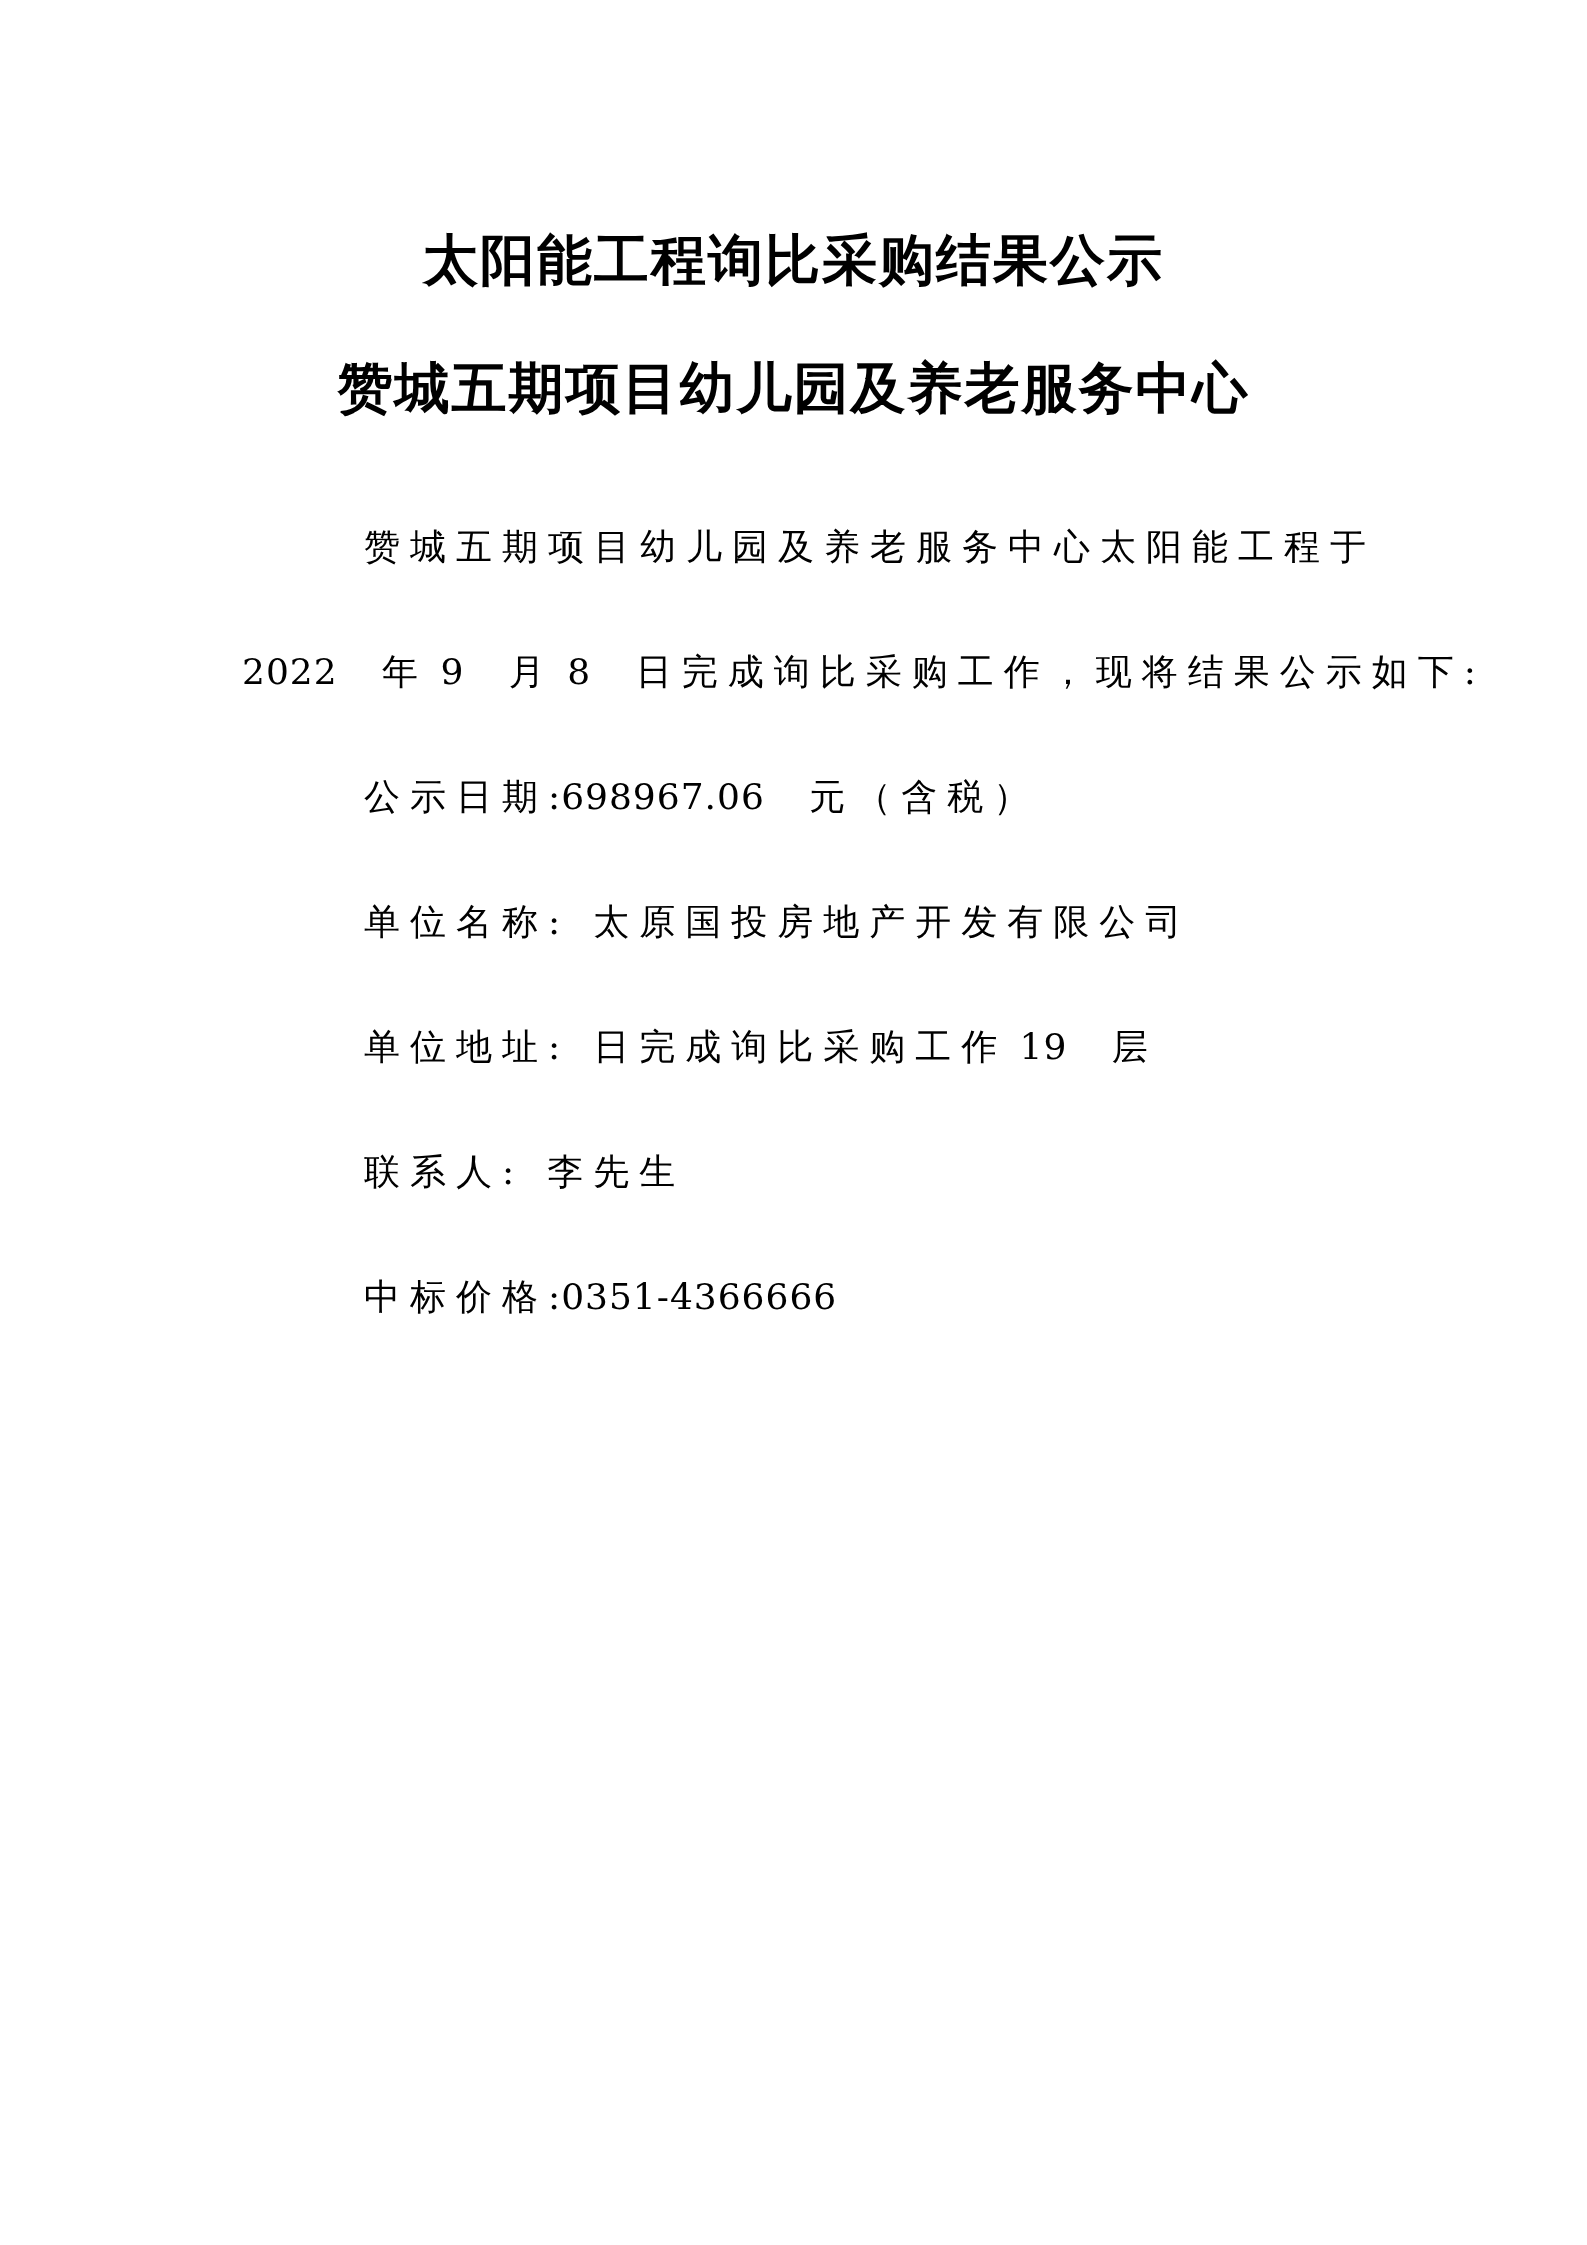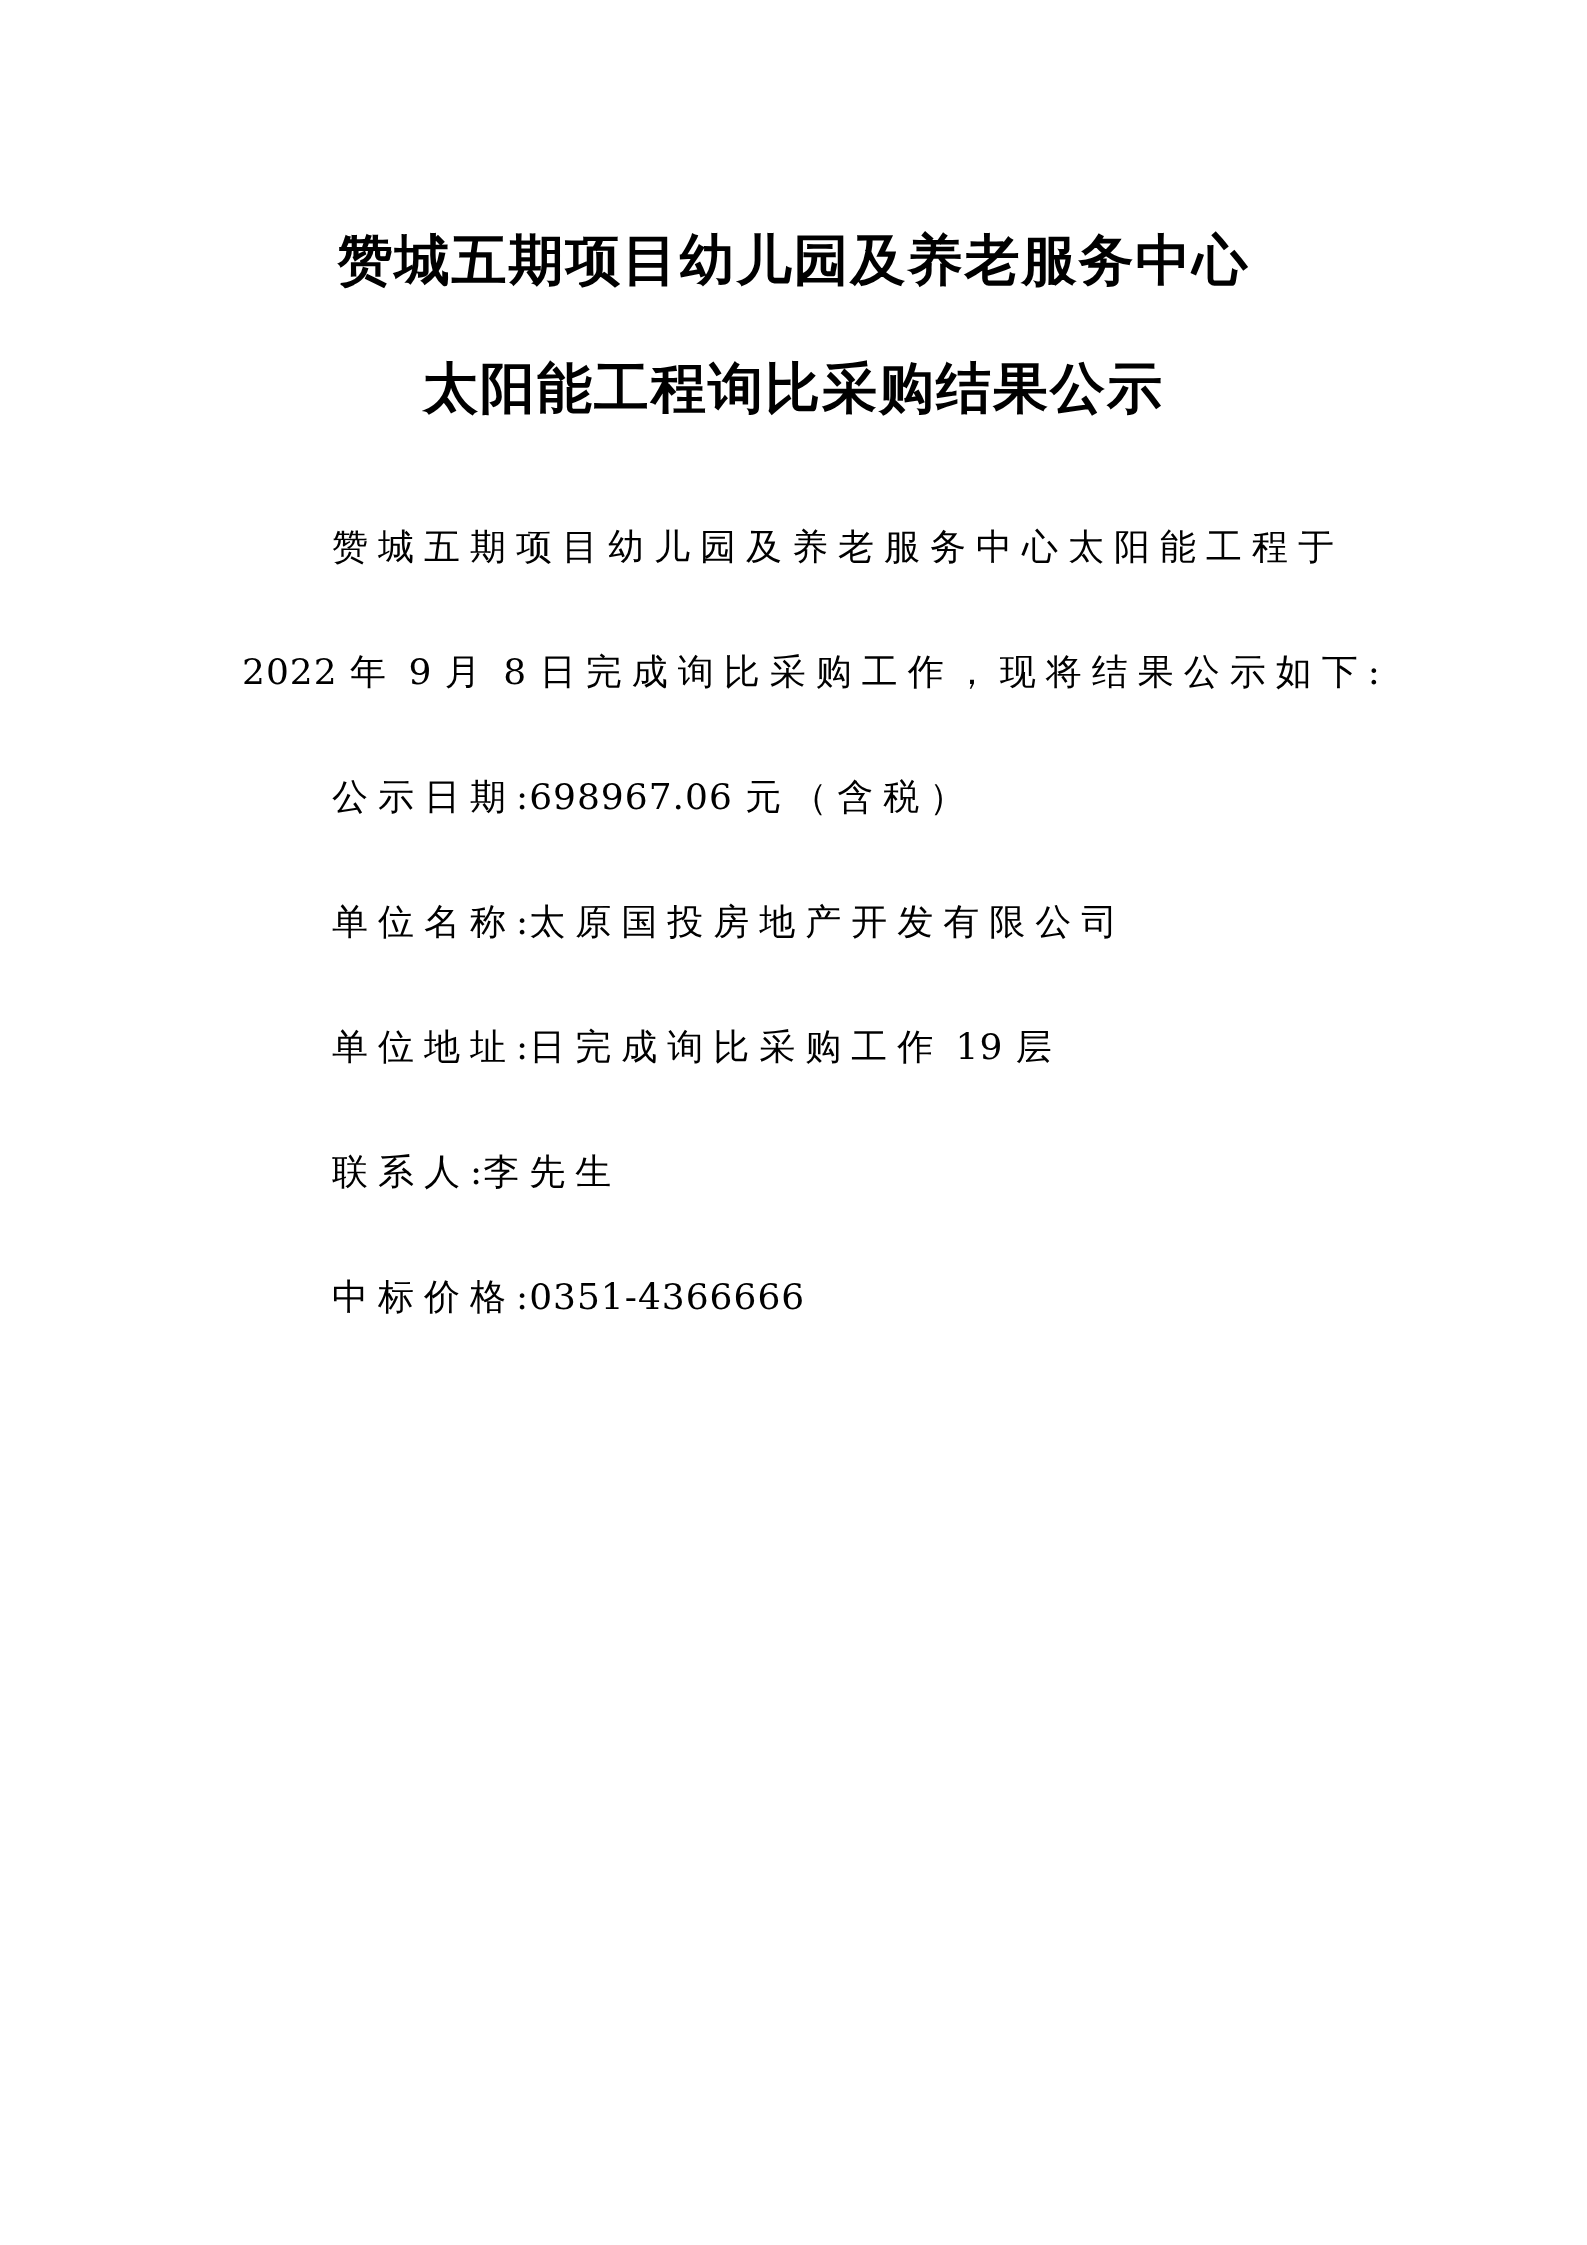--- a/index.html
+++ b/index.html
@@ -40,8 +40,8 @@
 
 <div class="page">
   <h1 class="title">
+    <div class="title-line">太阳能工程询比采购结果公示</div>
     <div class="title-line">赞城五期项目幼儿园及养老服务中心</div>
-    <div class="title-line">太阳能工程询比采购结果公示</div>
   </h1>
   <div class="body-block" id="body-lines">
       <div class="line indent"><span class="cjk">赞城五期项目幼儿园及养老服务中心太阳能工程于</span></div>

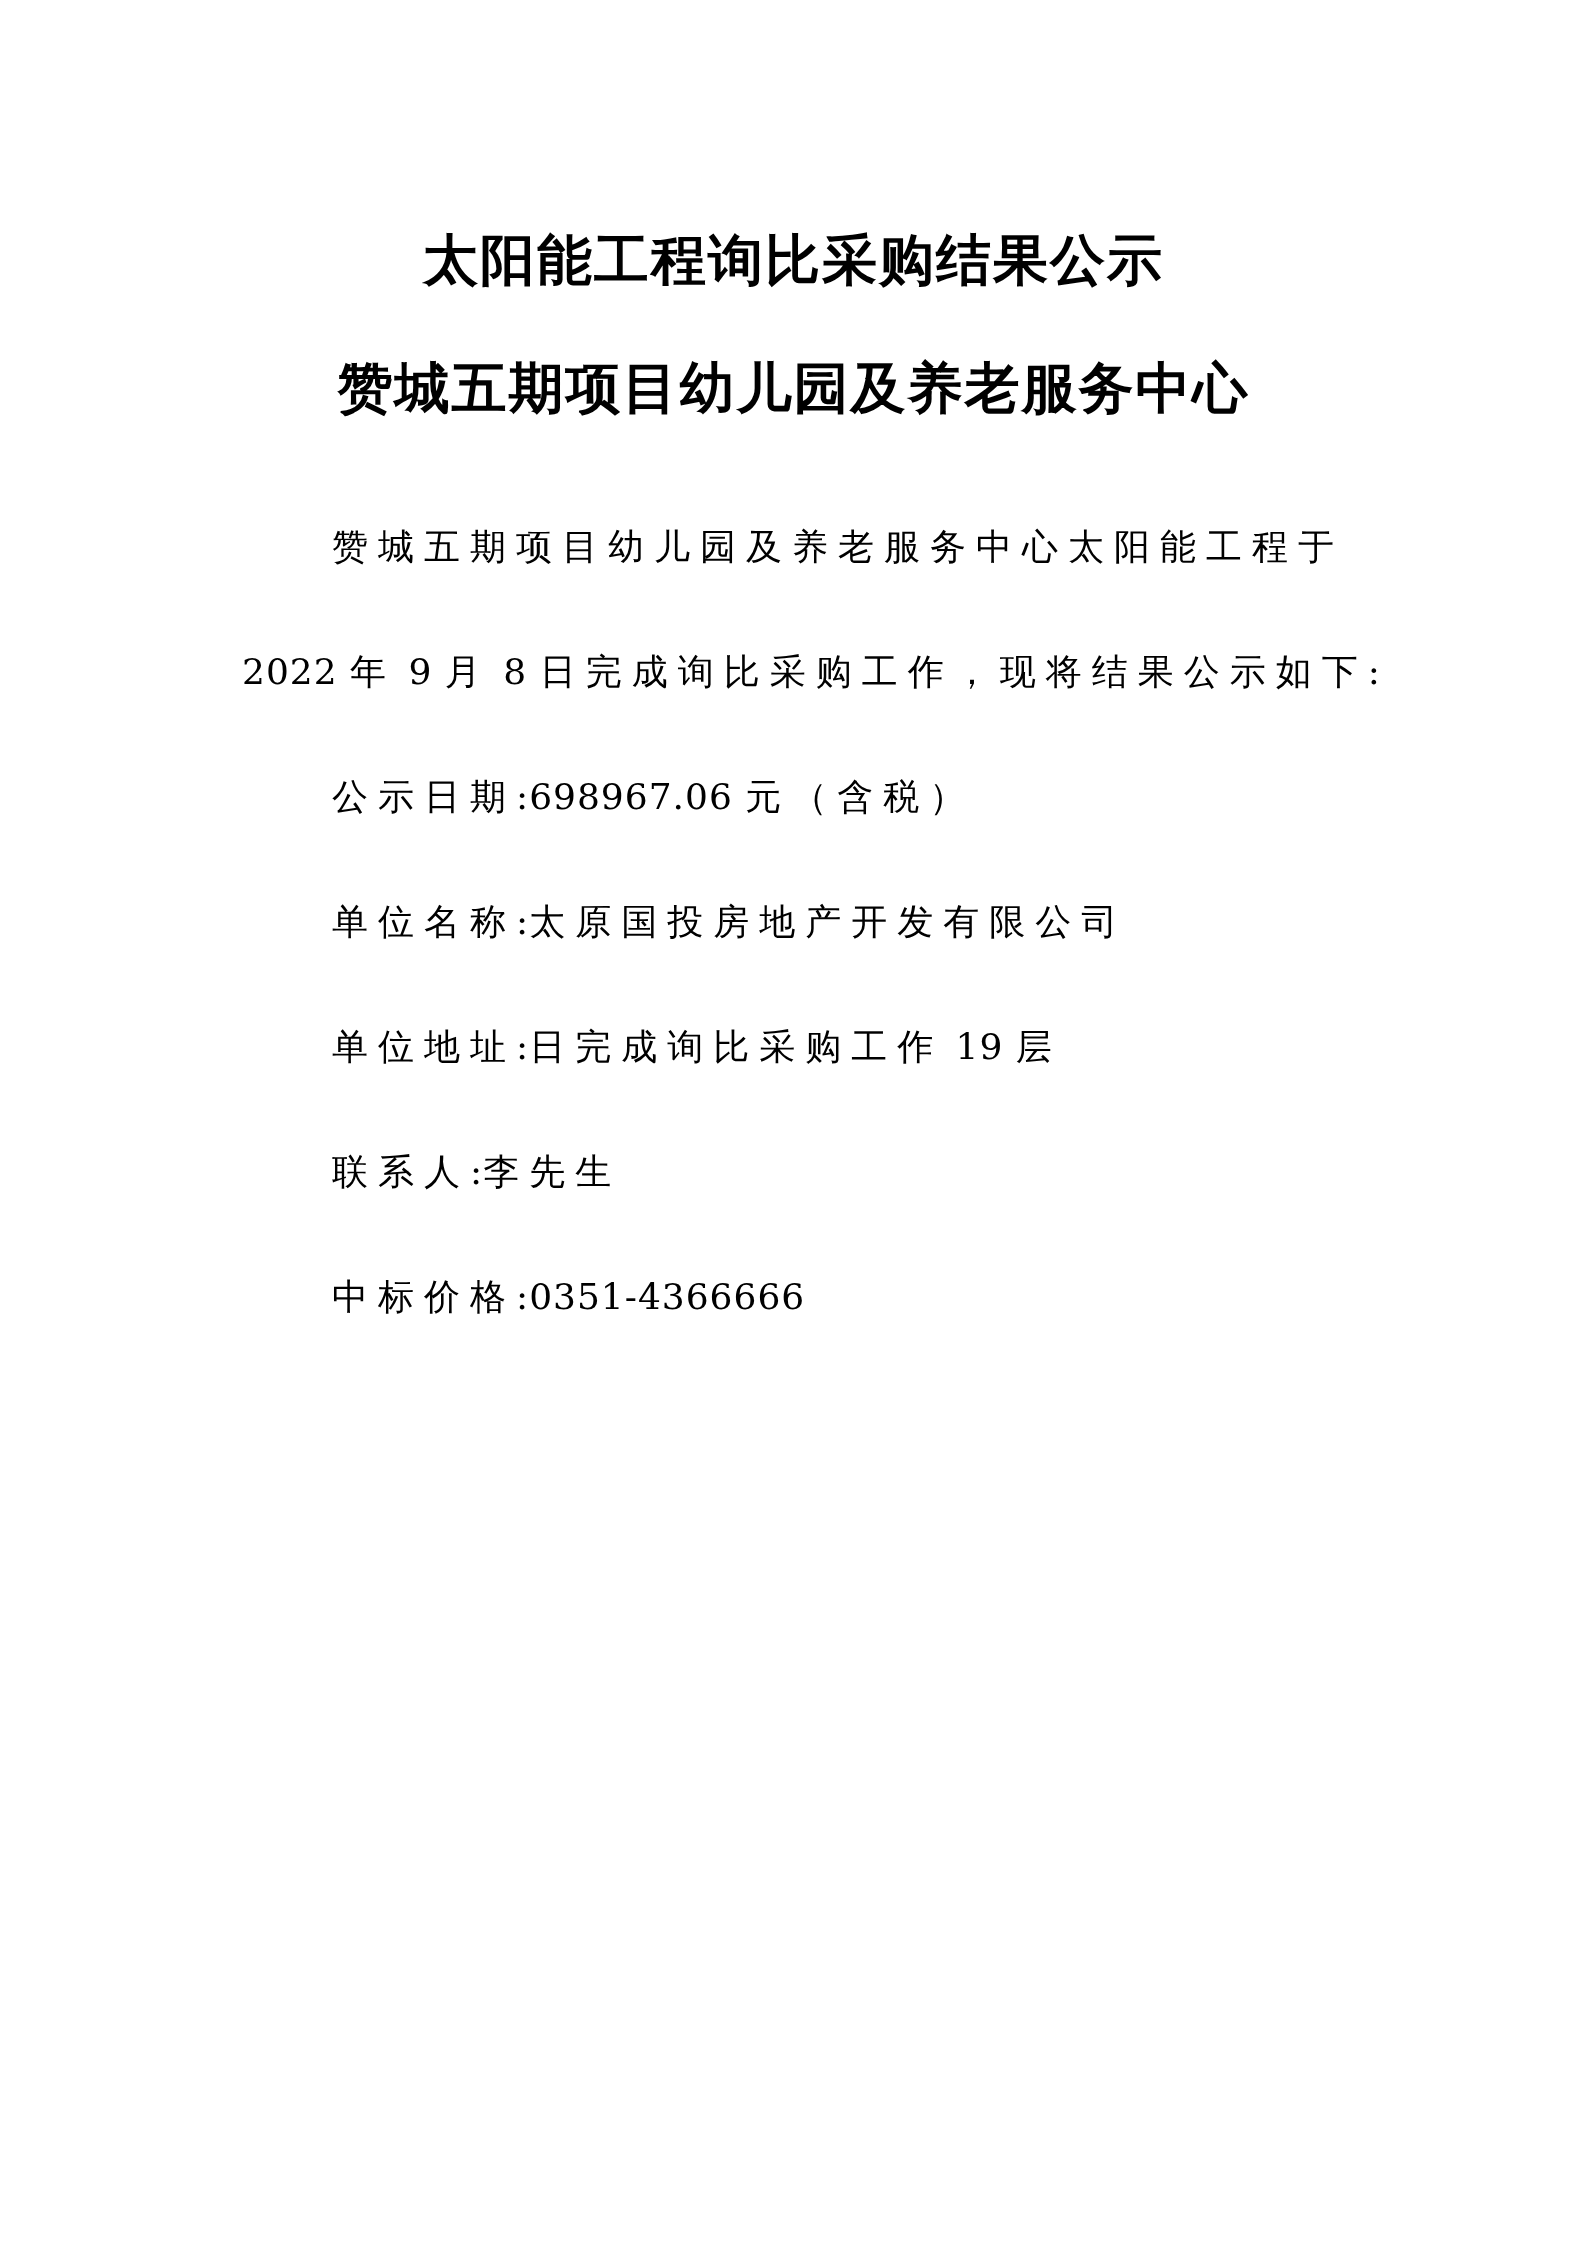--- a/index.html
+++ b/index.html
@@ -32,7 +32,7 @@
   .line { white-space: nowrap; }
   .line.indent { padding-left: 90px; }
   
-  .cjk { letter-spacing: 10px; }
+  .cjk { letter-spacing: 10px; margin-left: 32px; }
   .lat { letter-spacing: 1px; }
 </style>
 </head>

